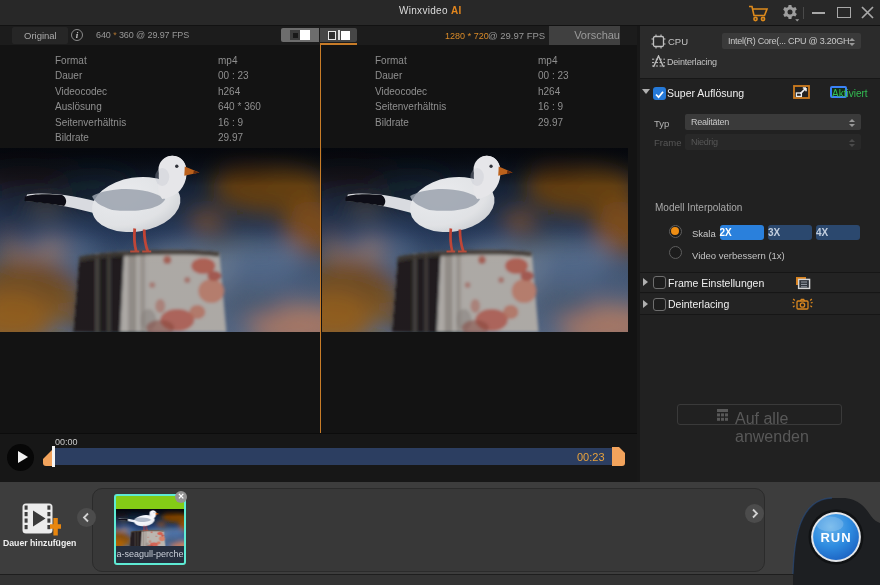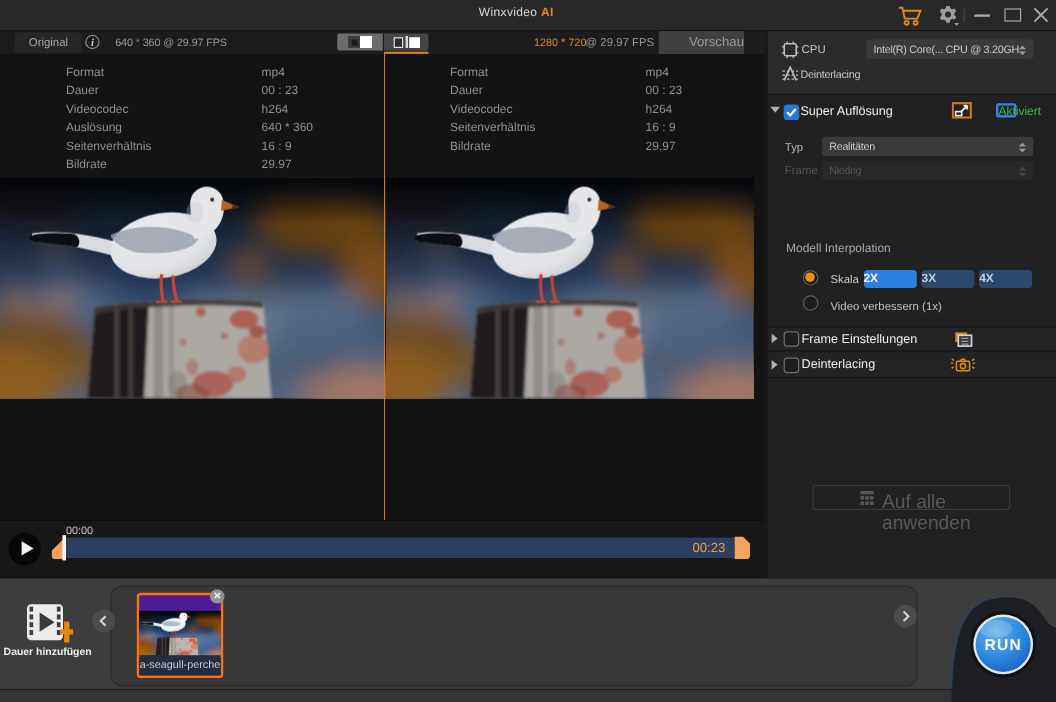--- a/index.html
+++ b/index.html
@@ -37,7 +37,7 @@
 #track{left:92px;top:6px;width:673px;height:84px;background:#383838;border:1px solid #2b2b2b;border-radius:10px}
 .chev{position:absolute;width:19px;height:19px;border-radius:50%;background:#4c4c4c;color:#cfcfcf;text-align:center;font-size:12px;line-height:18px;font-weight:bold}
 #bottomstrip{left:0;top:574px;width:880px;height:11px;background:#333;border-top:1px solid #1e1e1e}
-#thumb{left:114px;top:12px;width:72px;height:71px;border:2px solid #f97316;border-radius:3px;background:#4c1d95;overflow:hidden}
+#thumb{left:114px;top:12px;width:72px;height:71px;border:2px solid #5eead4;border-radius:3px;background:#84cc16;overflow:hidden}
 #thumblabel{position:absolute;left:0;bottom:0;width:68px;height:17px;background:#262e3d;color:#c7ccd6;font-size:9px;text-align:center;line-height:16px}
 #closex{left:175px;top:8.5px;width:12px;height:12px;border-radius:50%;background:#939393;color:#fff;font-size:8px;line-height:11px;text-align:center;font-weight:bold}
 .btn2x{position:absolute;top:199px;width:44px;height:15px;border-radius:3px;font-size:10px;font-weight:bold;text-align:left;line-height:15px}

